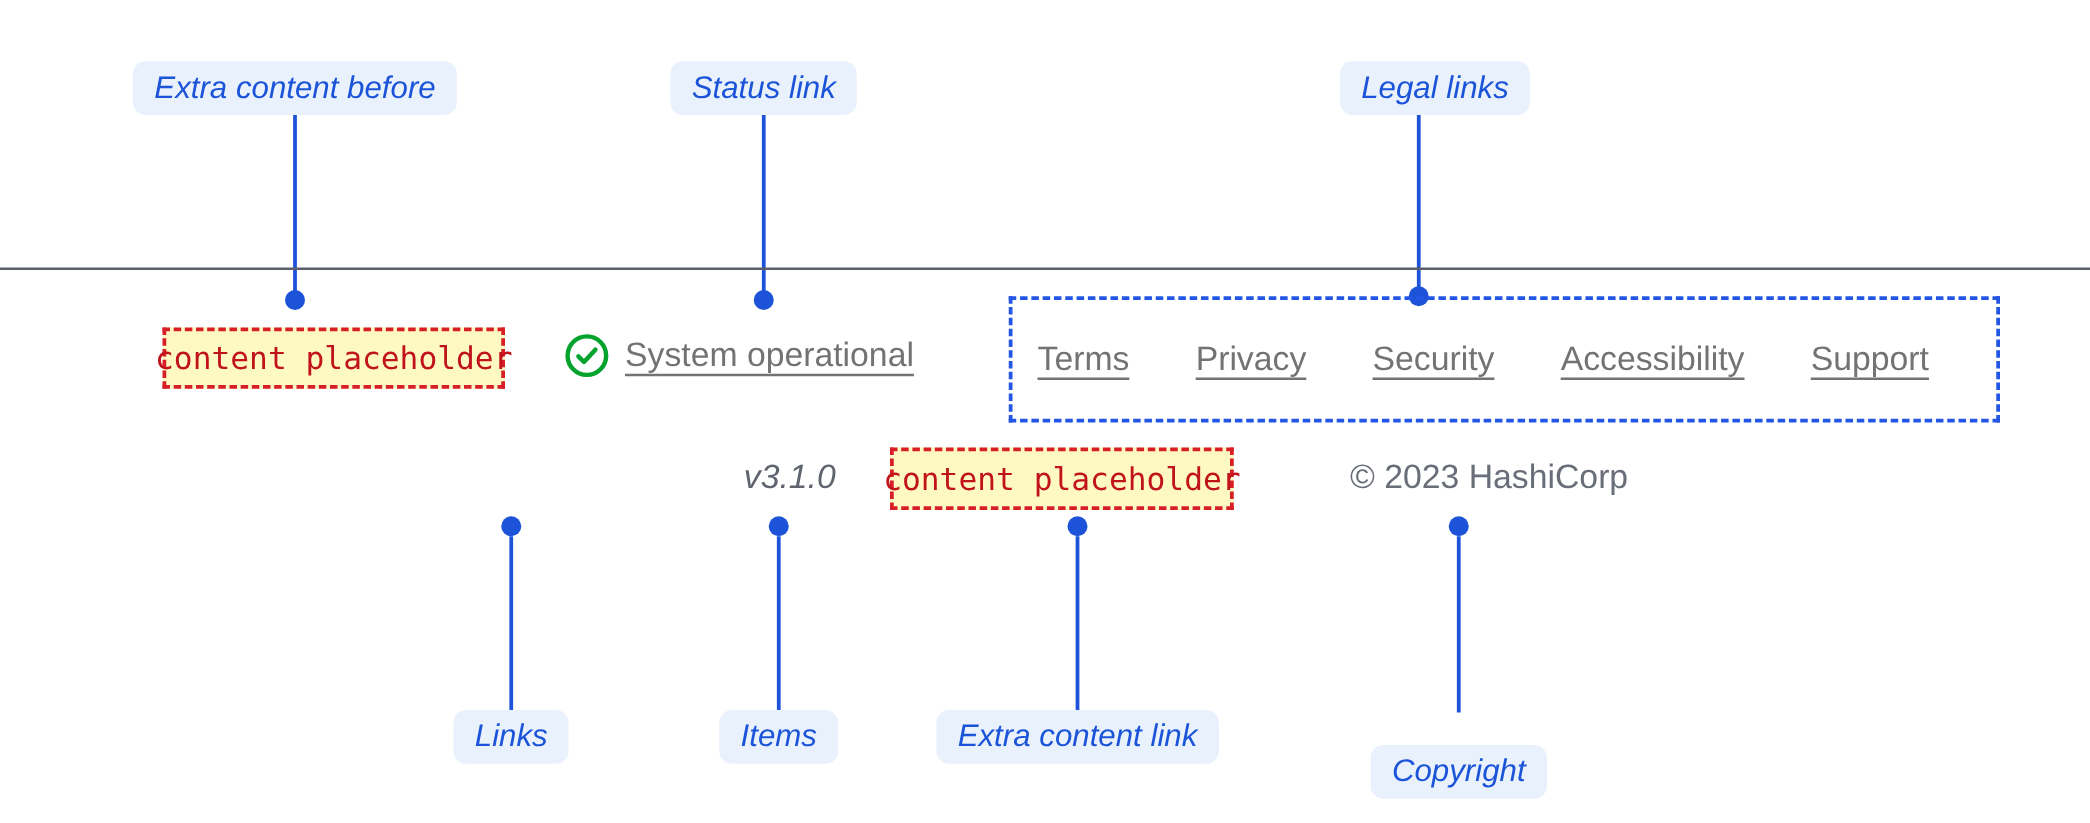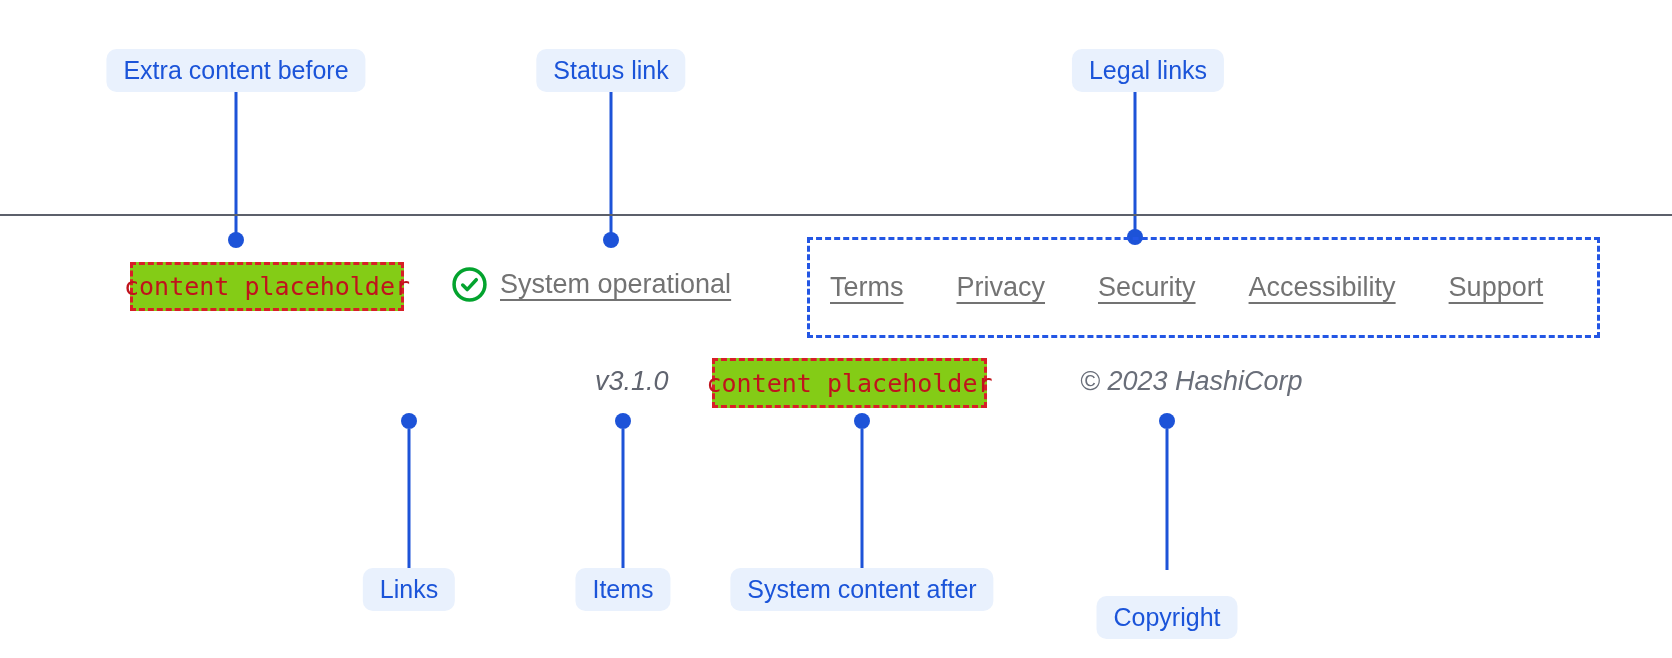--- a/index.html
+++ b/index.html
@@ -23,6 +23,7 @@
     padding:0 17px;
     border-radius:10px;
     white-space:nowrap;
+    font-style:italic;
   }
   
   .connector-line{

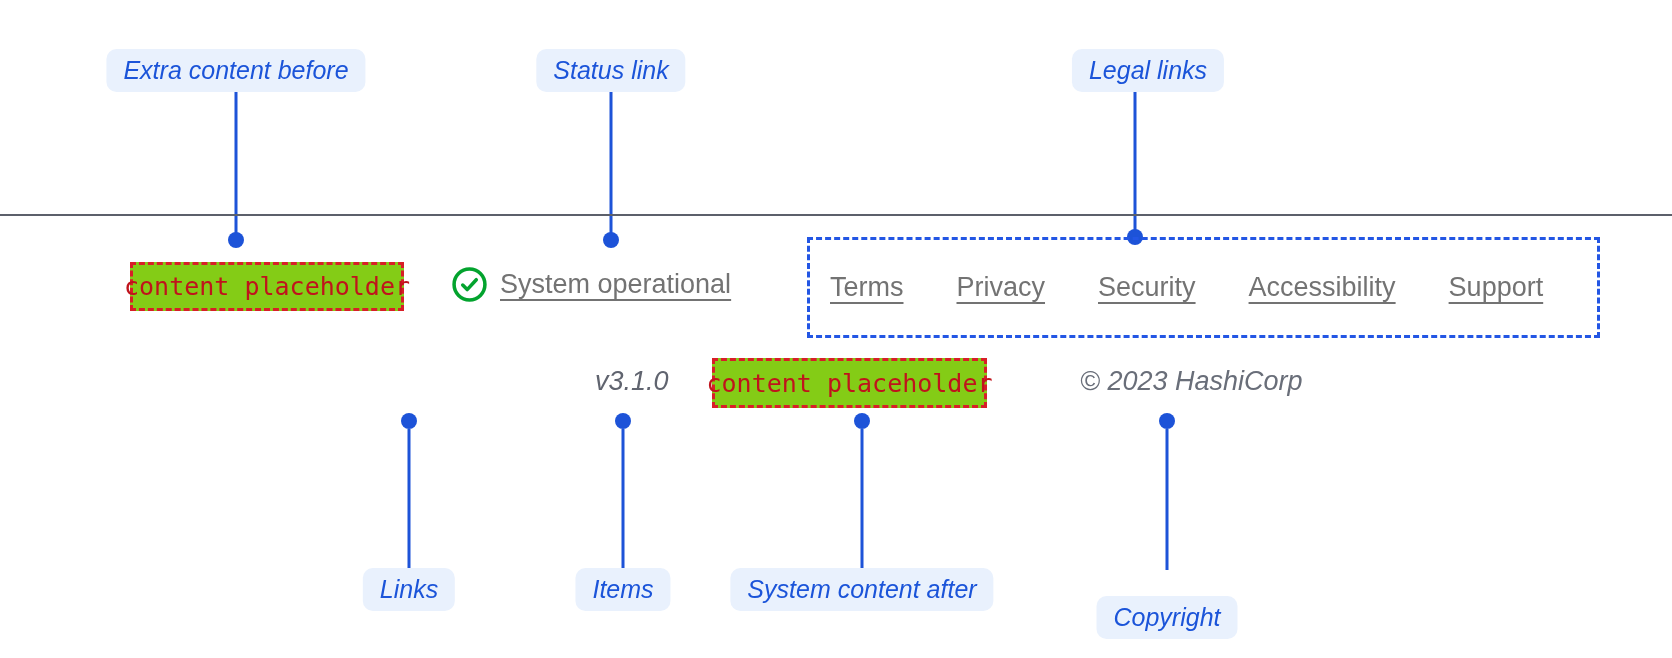--- a/index.html
+++ b/index.html
@@ -49,7 +49,7 @@
   .placeholder-box{
     position:absolute;
     box-sizing:border-box;
-    background:#84cc16;
+    background:#fef9c3;
     border:3px dashed #d81e28;
     color:#c0131c;
     font-family:"DejaVu Sans Mono", monospace;

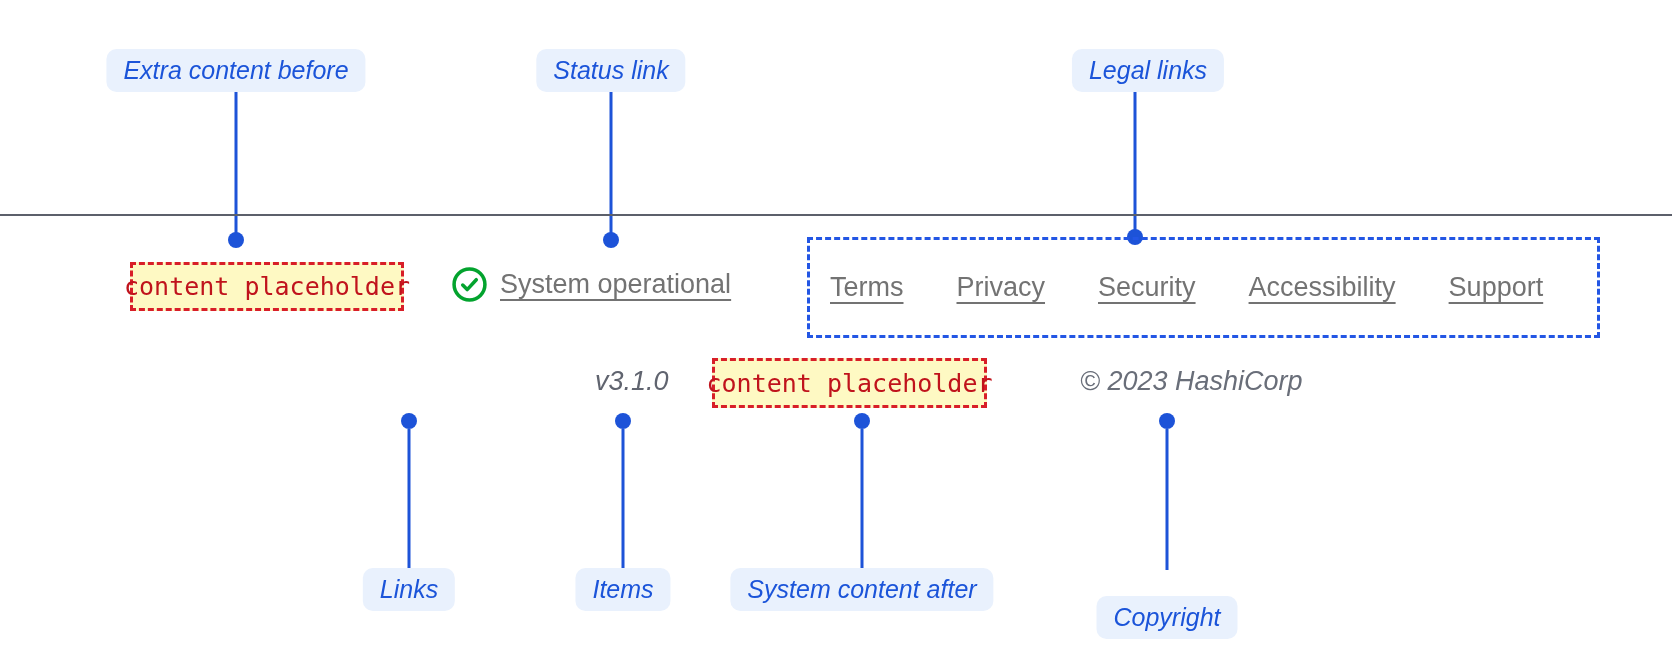--- a/index.html
+++ b/index.html
@@ -146,7 +146,7 @@
     <span>content placeholder</span>
   </div>
 
-  <div class="links-row-item" style="left:1080px;top:357px;height:48px;font-style:italic;">
+  <div class="links-row-item" style="left:1080px;top:357px;height:48px;">
     <span class="gray-text" style="color:#696e79;">© 2023 HashiCorp</span>
   </div>
 

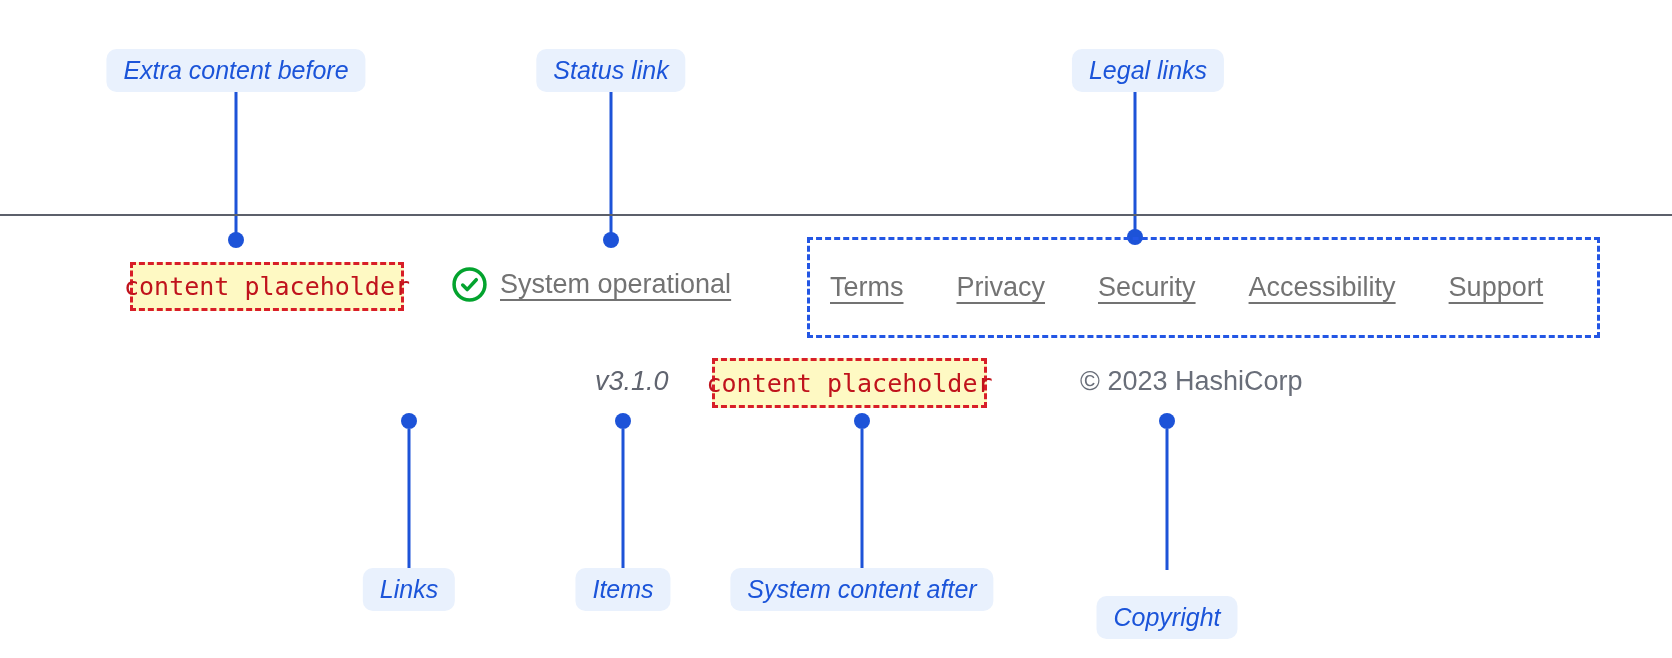--- a/index.html
+++ b/index.html
@@ -160,7 +160,7 @@
 
   <div class="connector-dot" style="left:862px;top:421px;"></div>
   <div class="connector-line" style="left:862px;top:429px;height:139px;"></div>
-  <div class="pill" style="left:862px;top:568px;">System content after</div>
+  <div class="pill" style="left:862px;top:568px;">Extra content link</div>
 
   <div class="connector-dot" style="left:1167px;top:421px;"></div>
   <div class="connector-line" style="left:1167px;top:429px;height:141px;"></div>

